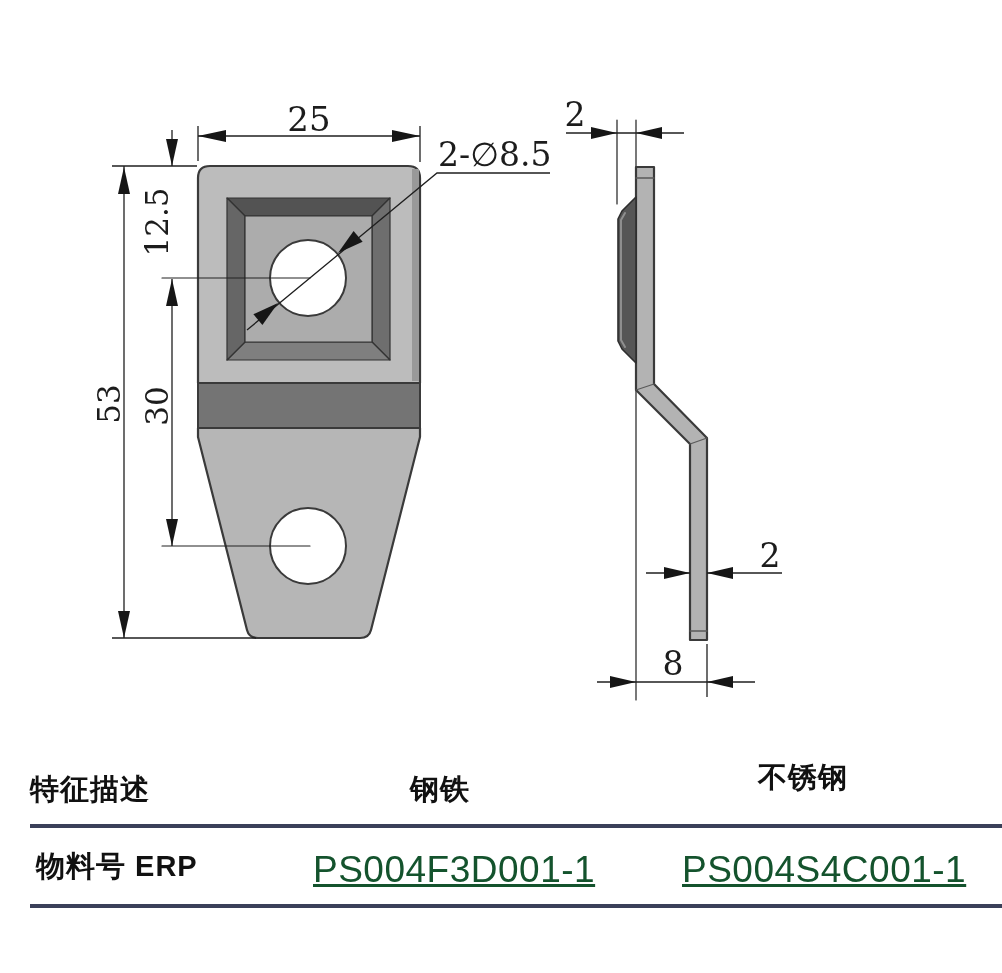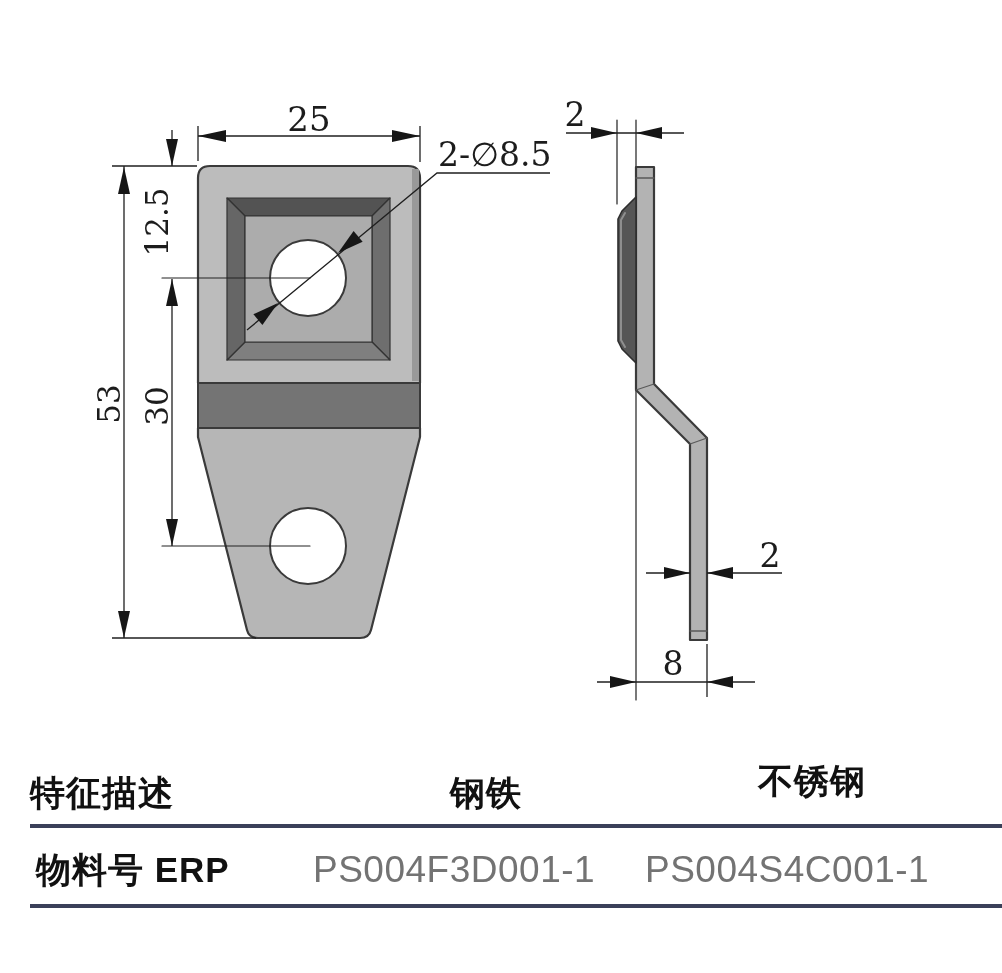--- a/index.html
+++ b/index.html
@@ -8,7 +8,7 @@
   #drawing{position:absolute;left:0;top:0;}
   .dim-text{font-family:"DejaVu Serif", serif;fill:#1c1c1c;}
   .tbl{position:absolute;white-space:nowrap;}
-  .tbl.hdr{font-weight:bold;font-size:35px;letter-spacing:1px;}
+  .tbl.hdr{font-weight:bold;font-size:29px;letter-spacing:1px;}
   .tbl.pn{font-size:37px;letter-spacing:0.5px;color:#737373;}
   .tbl-line{position:absolute;left:30px;width:972px;height:4px;
             background:var(--table-line,#3a4059);}

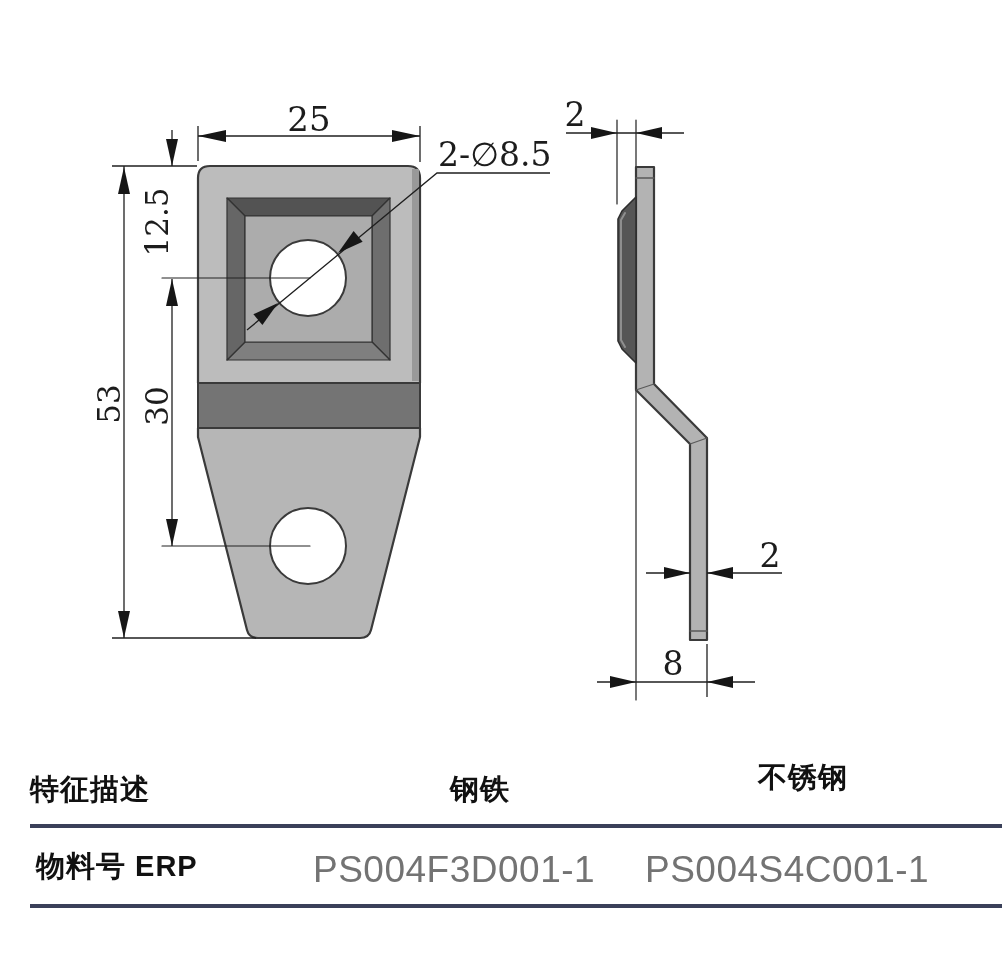--- a/index.html
+++ b/index.html
@@ -116,7 +116,7 @@
 
 <div>
   <div class="tbl hdr" style="left:30px;top:770px;">特征描述</div>
-  <div class="tbl hdr" style="left:410px;top:770px;margin-left:40px;">钢铁</div>
+  <div class="tbl hdr" style="left:410px;top:770px;">钢铁</div>
   <div class="tbl hdr" style="left:758px;top:758px;">不锈钢</div>
 
   <div class="tbl-line" style="top:824px;"></div>

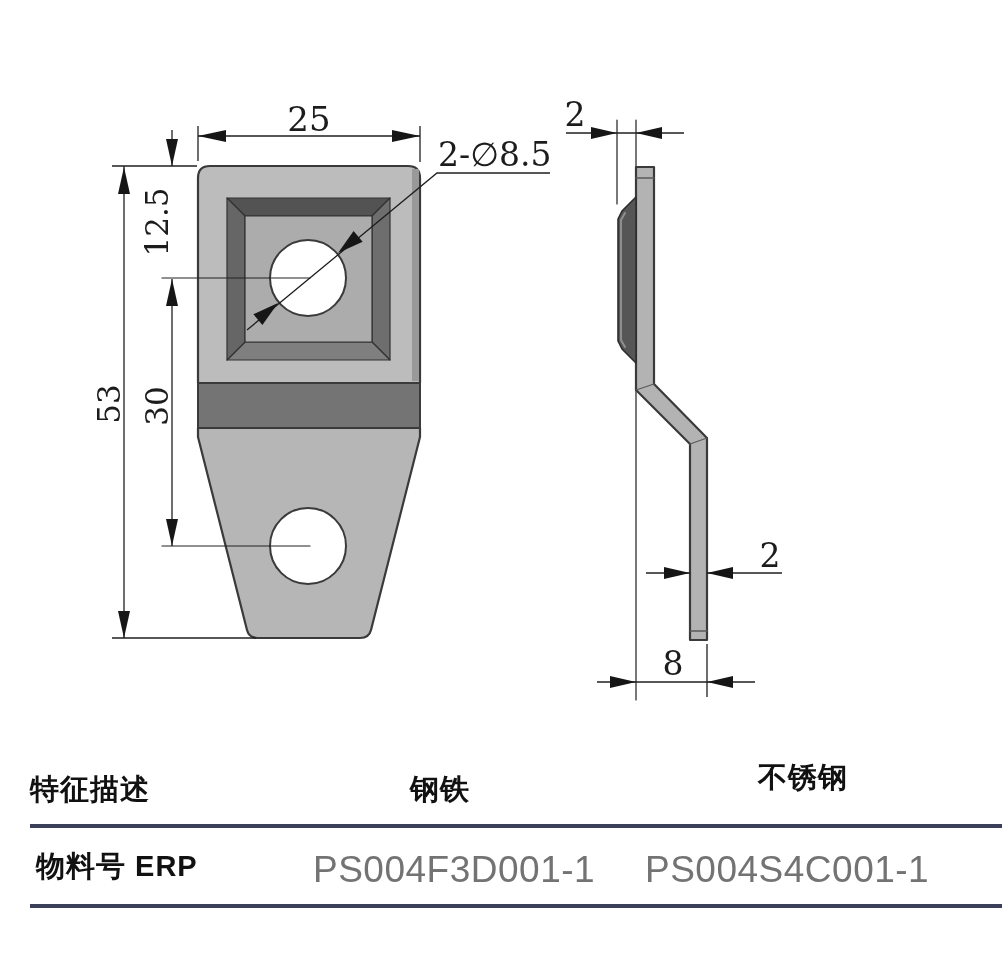--- a/index.html
+++ b/index.html
@@ -9,7 +9,7 @@
   .dim-text{font-family:"DejaVu Serif", serif;fill:#1c1c1c;}
   .tbl{position:absolute;white-space:nowrap;}
   .tbl.hdr{font-weight:bold;font-size:29px;letter-spacing:1px;}
-  .tbl.pn{font-size:37px;letter-spacing:0.5px;color:#737373;}
+  .tbl.pn{font-size:37px;letter-spacing:0.5px;color:#14532d;text-decoration:underline;}
   .tbl-line{position:absolute;left:30px;width:972px;height:4px;
             background:var(--table-line,#3a4059);}
 </style>

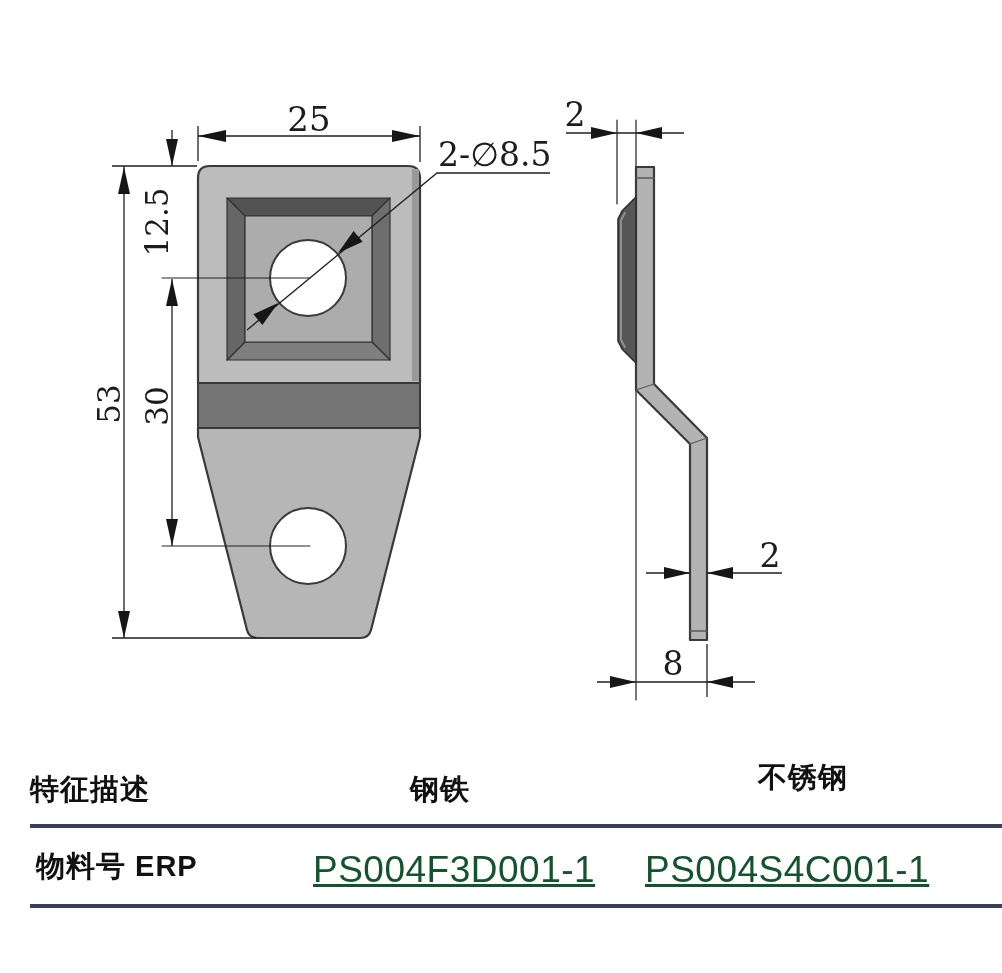--- a/index.html
+++ b/index.html
@@ -123,7 +123,7 @@
 
   <div class="tbl hdr" style="left:36px;top:847px;">物料号 ERP</div>
   <div class="tbl pn" style="left:313px;top:849px;">PS004F3D001-1</div>
-  <div class="tbl pn" style="left:645px;top:849px;">PS004S4C001-1</div>
+  <div class="tbl pn" style="left:682px;top:849px;">PS004S4C001-1</div>
 
   <div class="tbl-line" style="top:904px;"></div>
 </div>

